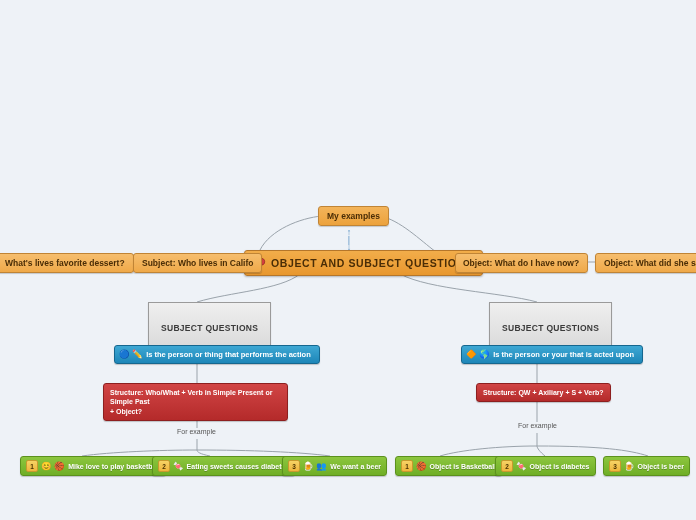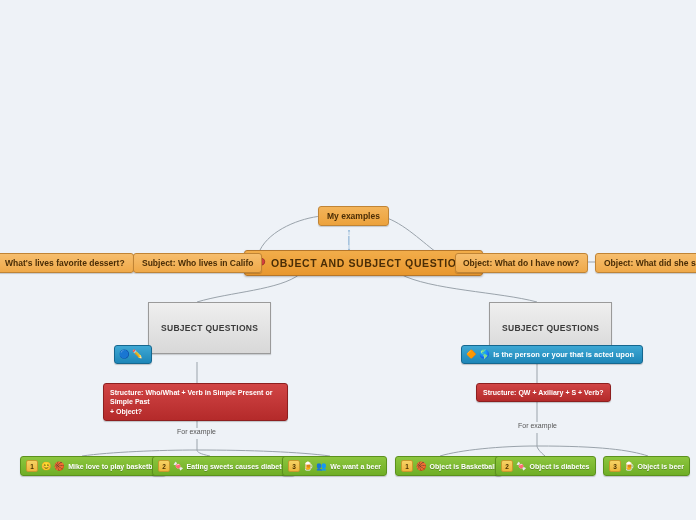--- a/index.html
+++ b/index.html
@@ -204,6 +204,7 @@
   <div class="node blue" style="left:114px;top:345px;">
     <span class="emoji">🔵</span>
     <span class="emoji">✏️</span>
+    <span class="txt">Is the person or thing that performs the action</span>
   </div>
 
   <div class="node red" style="left:103px;top:383px;width:185px;">

